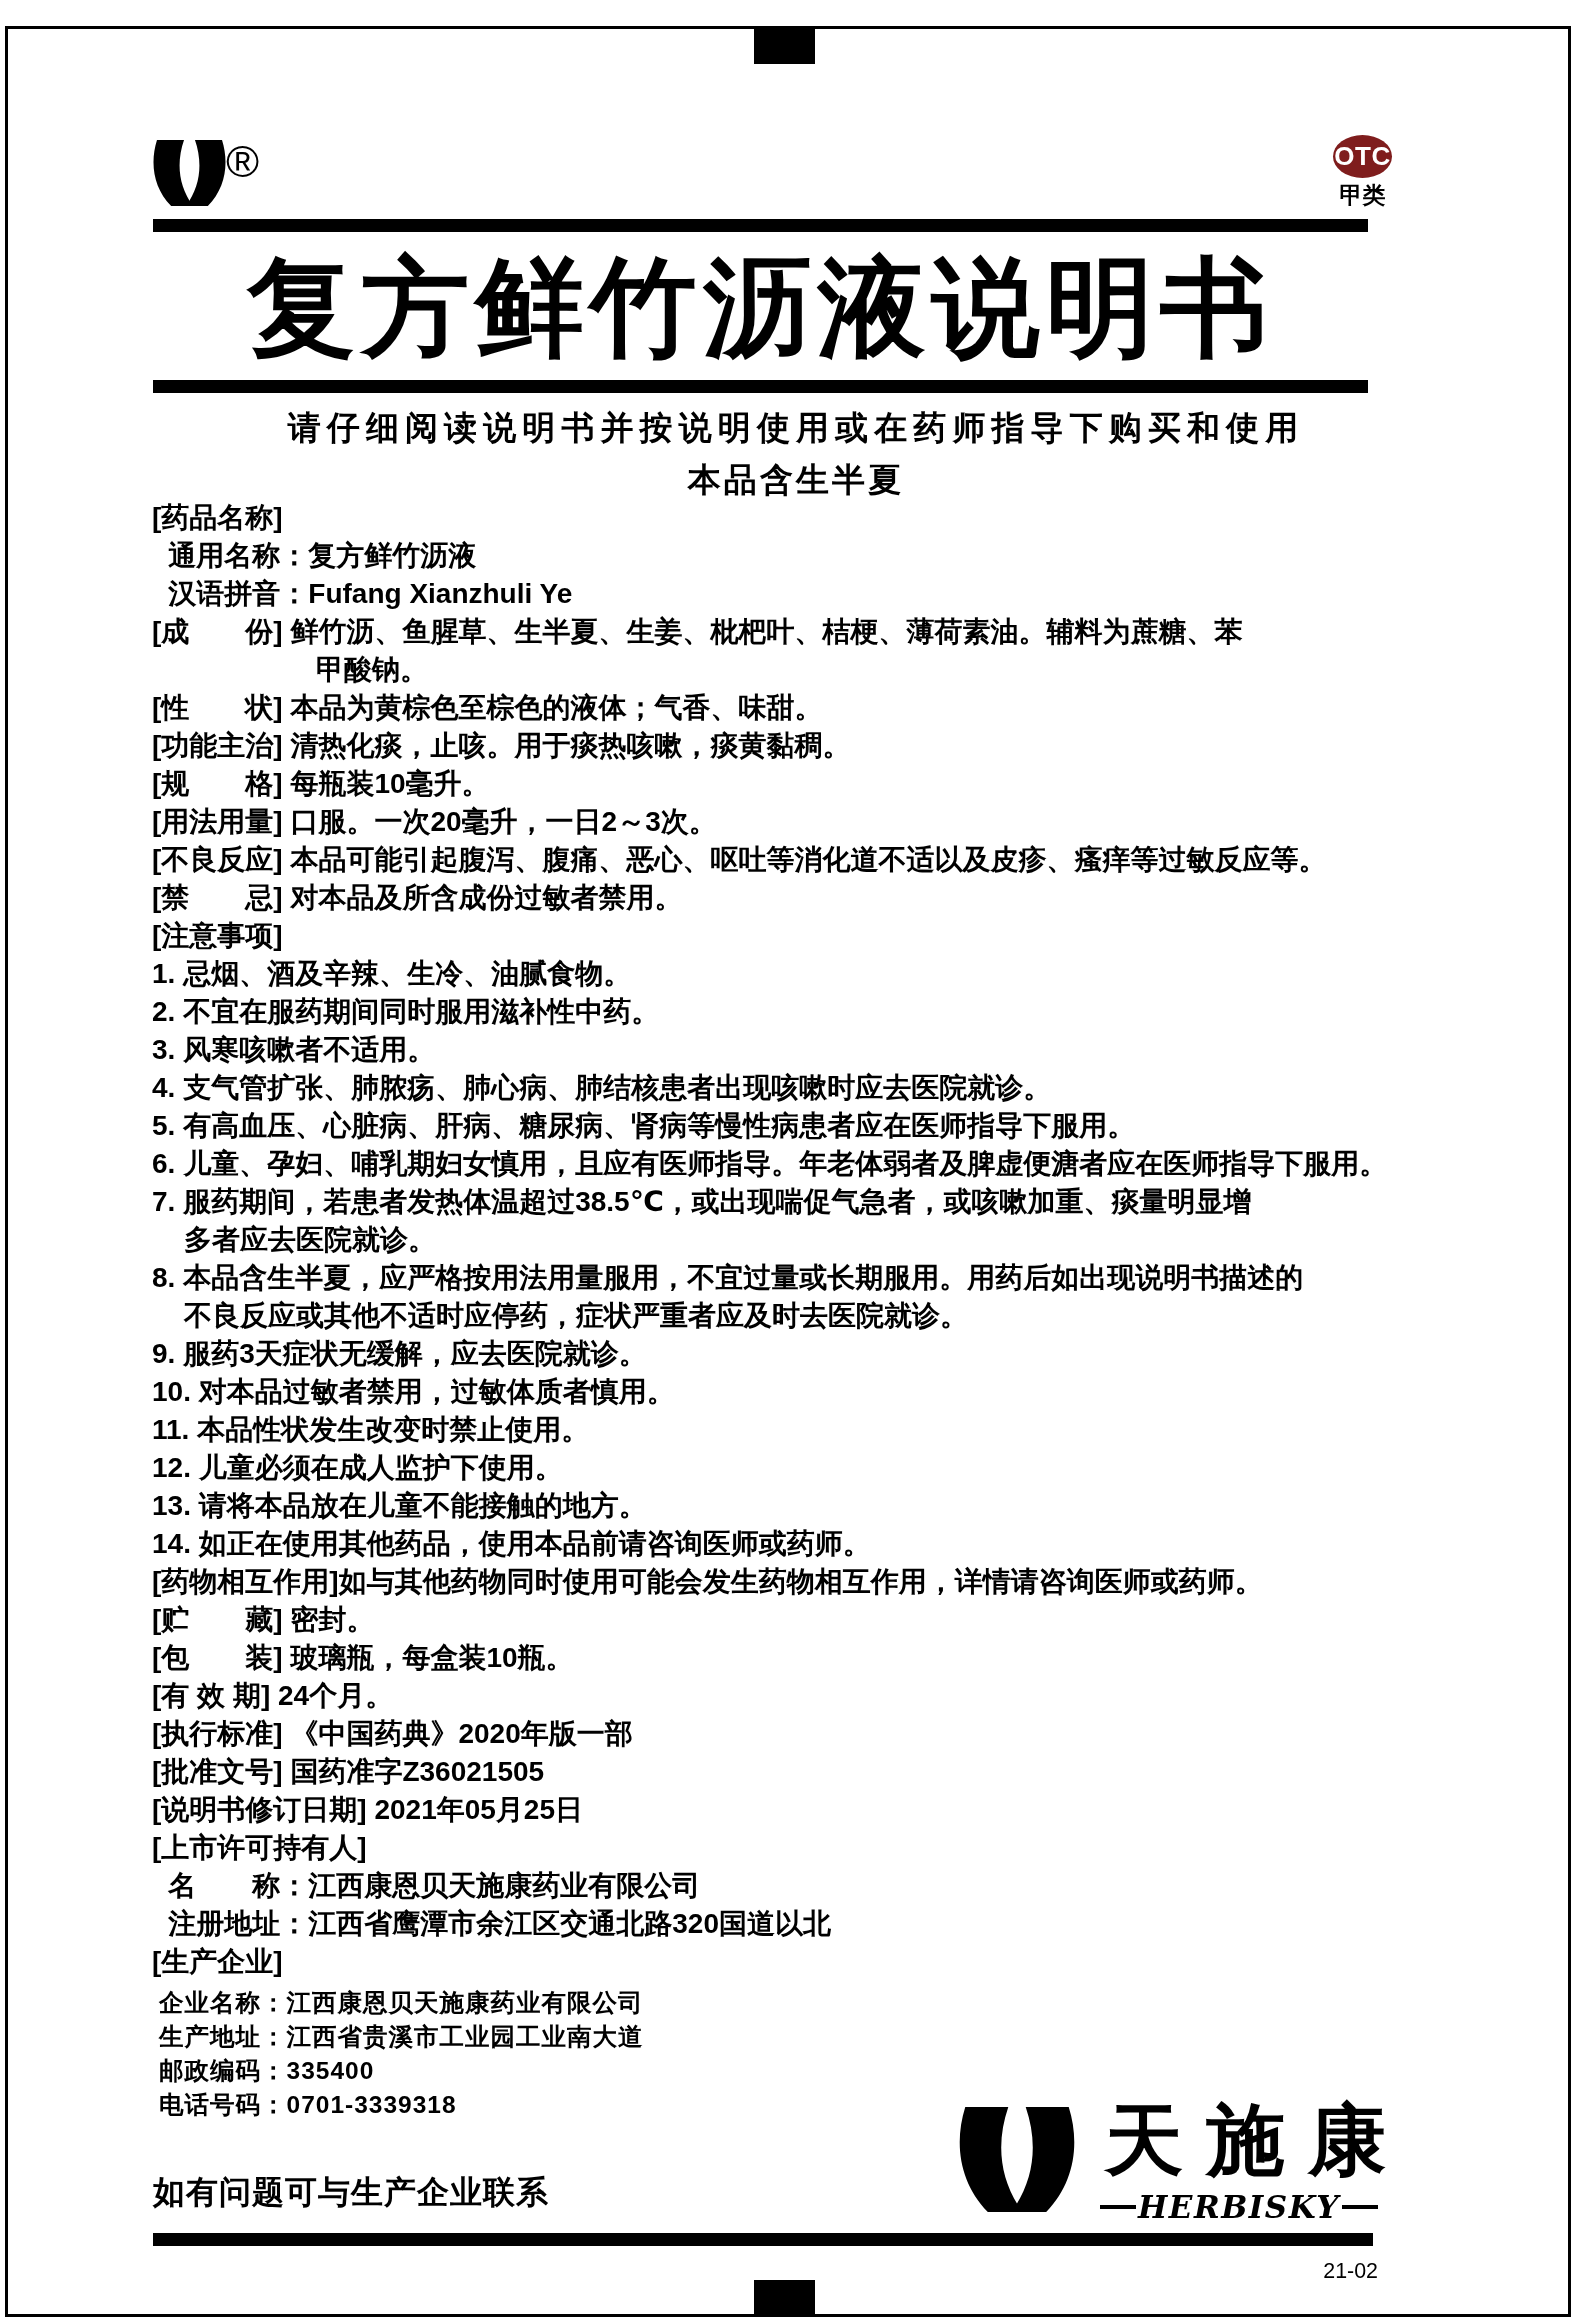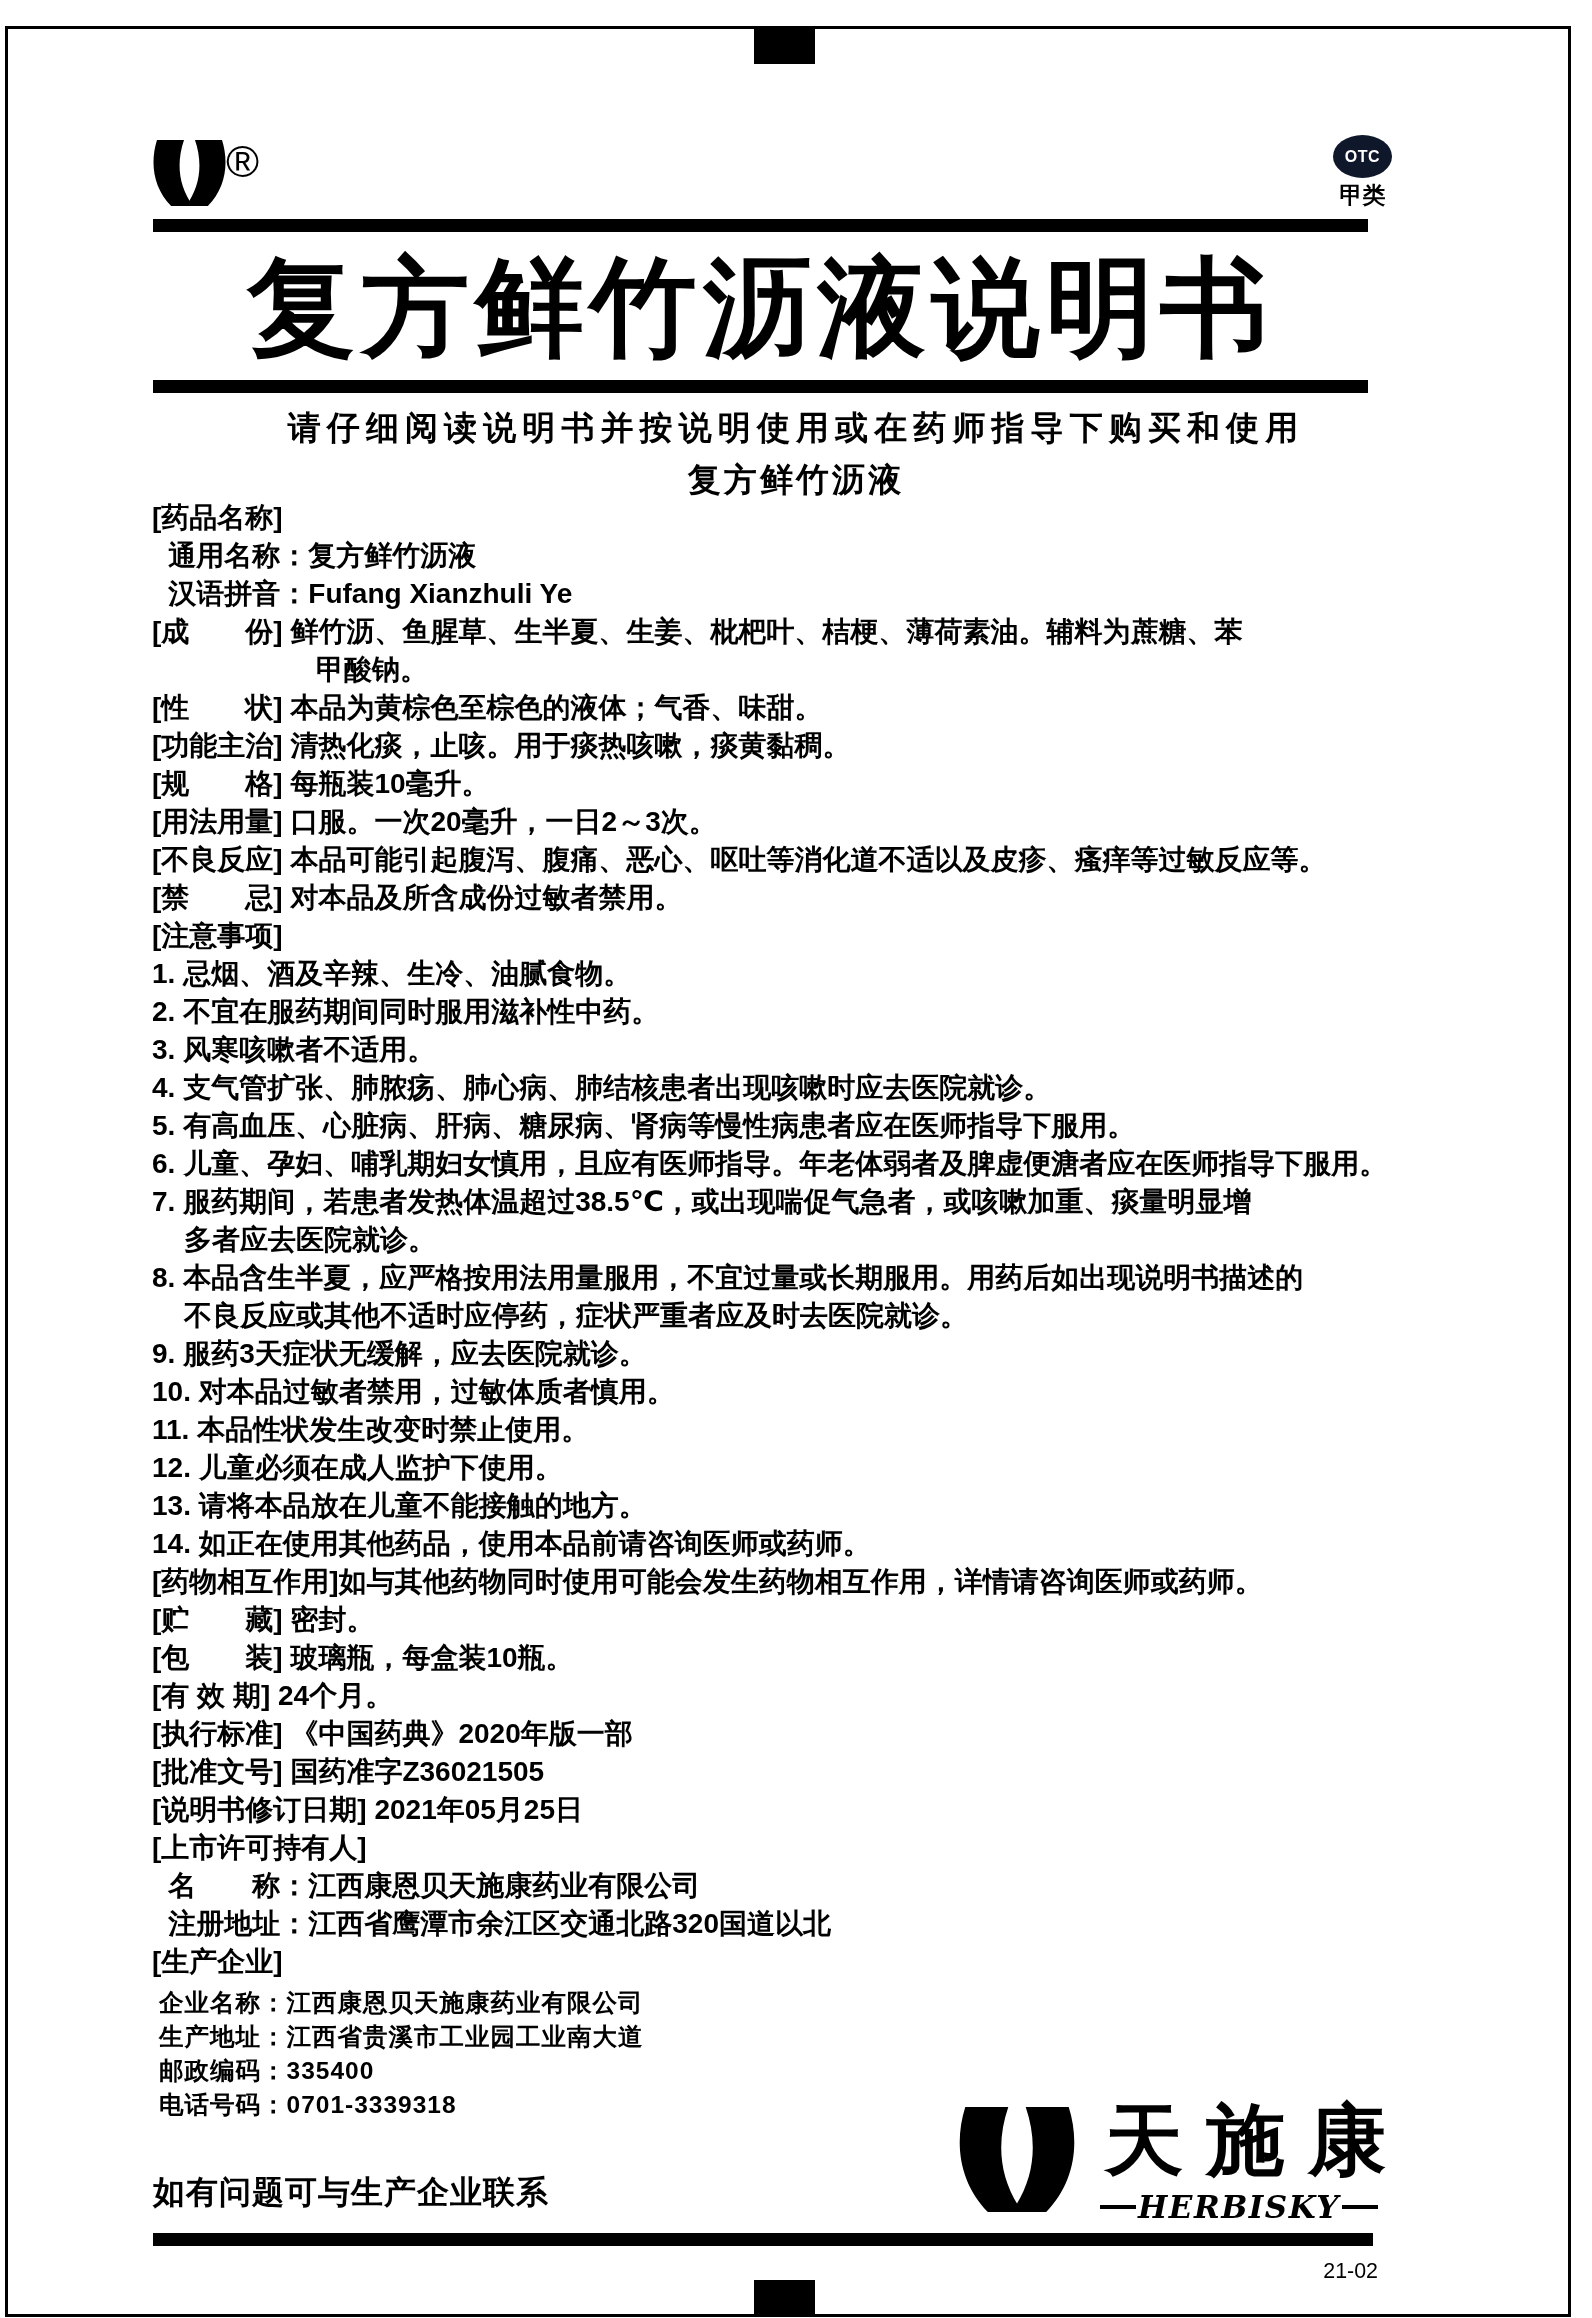--- a/index.html
+++ b/index.html
@@ -21,8 +21,8 @@
     position:absolute; left:226px; top:139px; font-size:45px; line-height:45px; font-weight:400;
   }
   .otc-badge{
-    position:absolute; left:1333px; top:135px; width:59px; height:43px; background:#0f172a;
-    border-radius:50%; color:#fff; font-size:16px; font-weight:700;
+    position:absolute; left:1333px; top:135px; width:59px; height:43px; background:#7f1d1d;
+    border-radius:50%; color:#fff; font-size:26px; font-weight:700;
     display:flex; align-items:center; justify-content:center; letter-spacing:0.5px;
   }
   .otc-class{

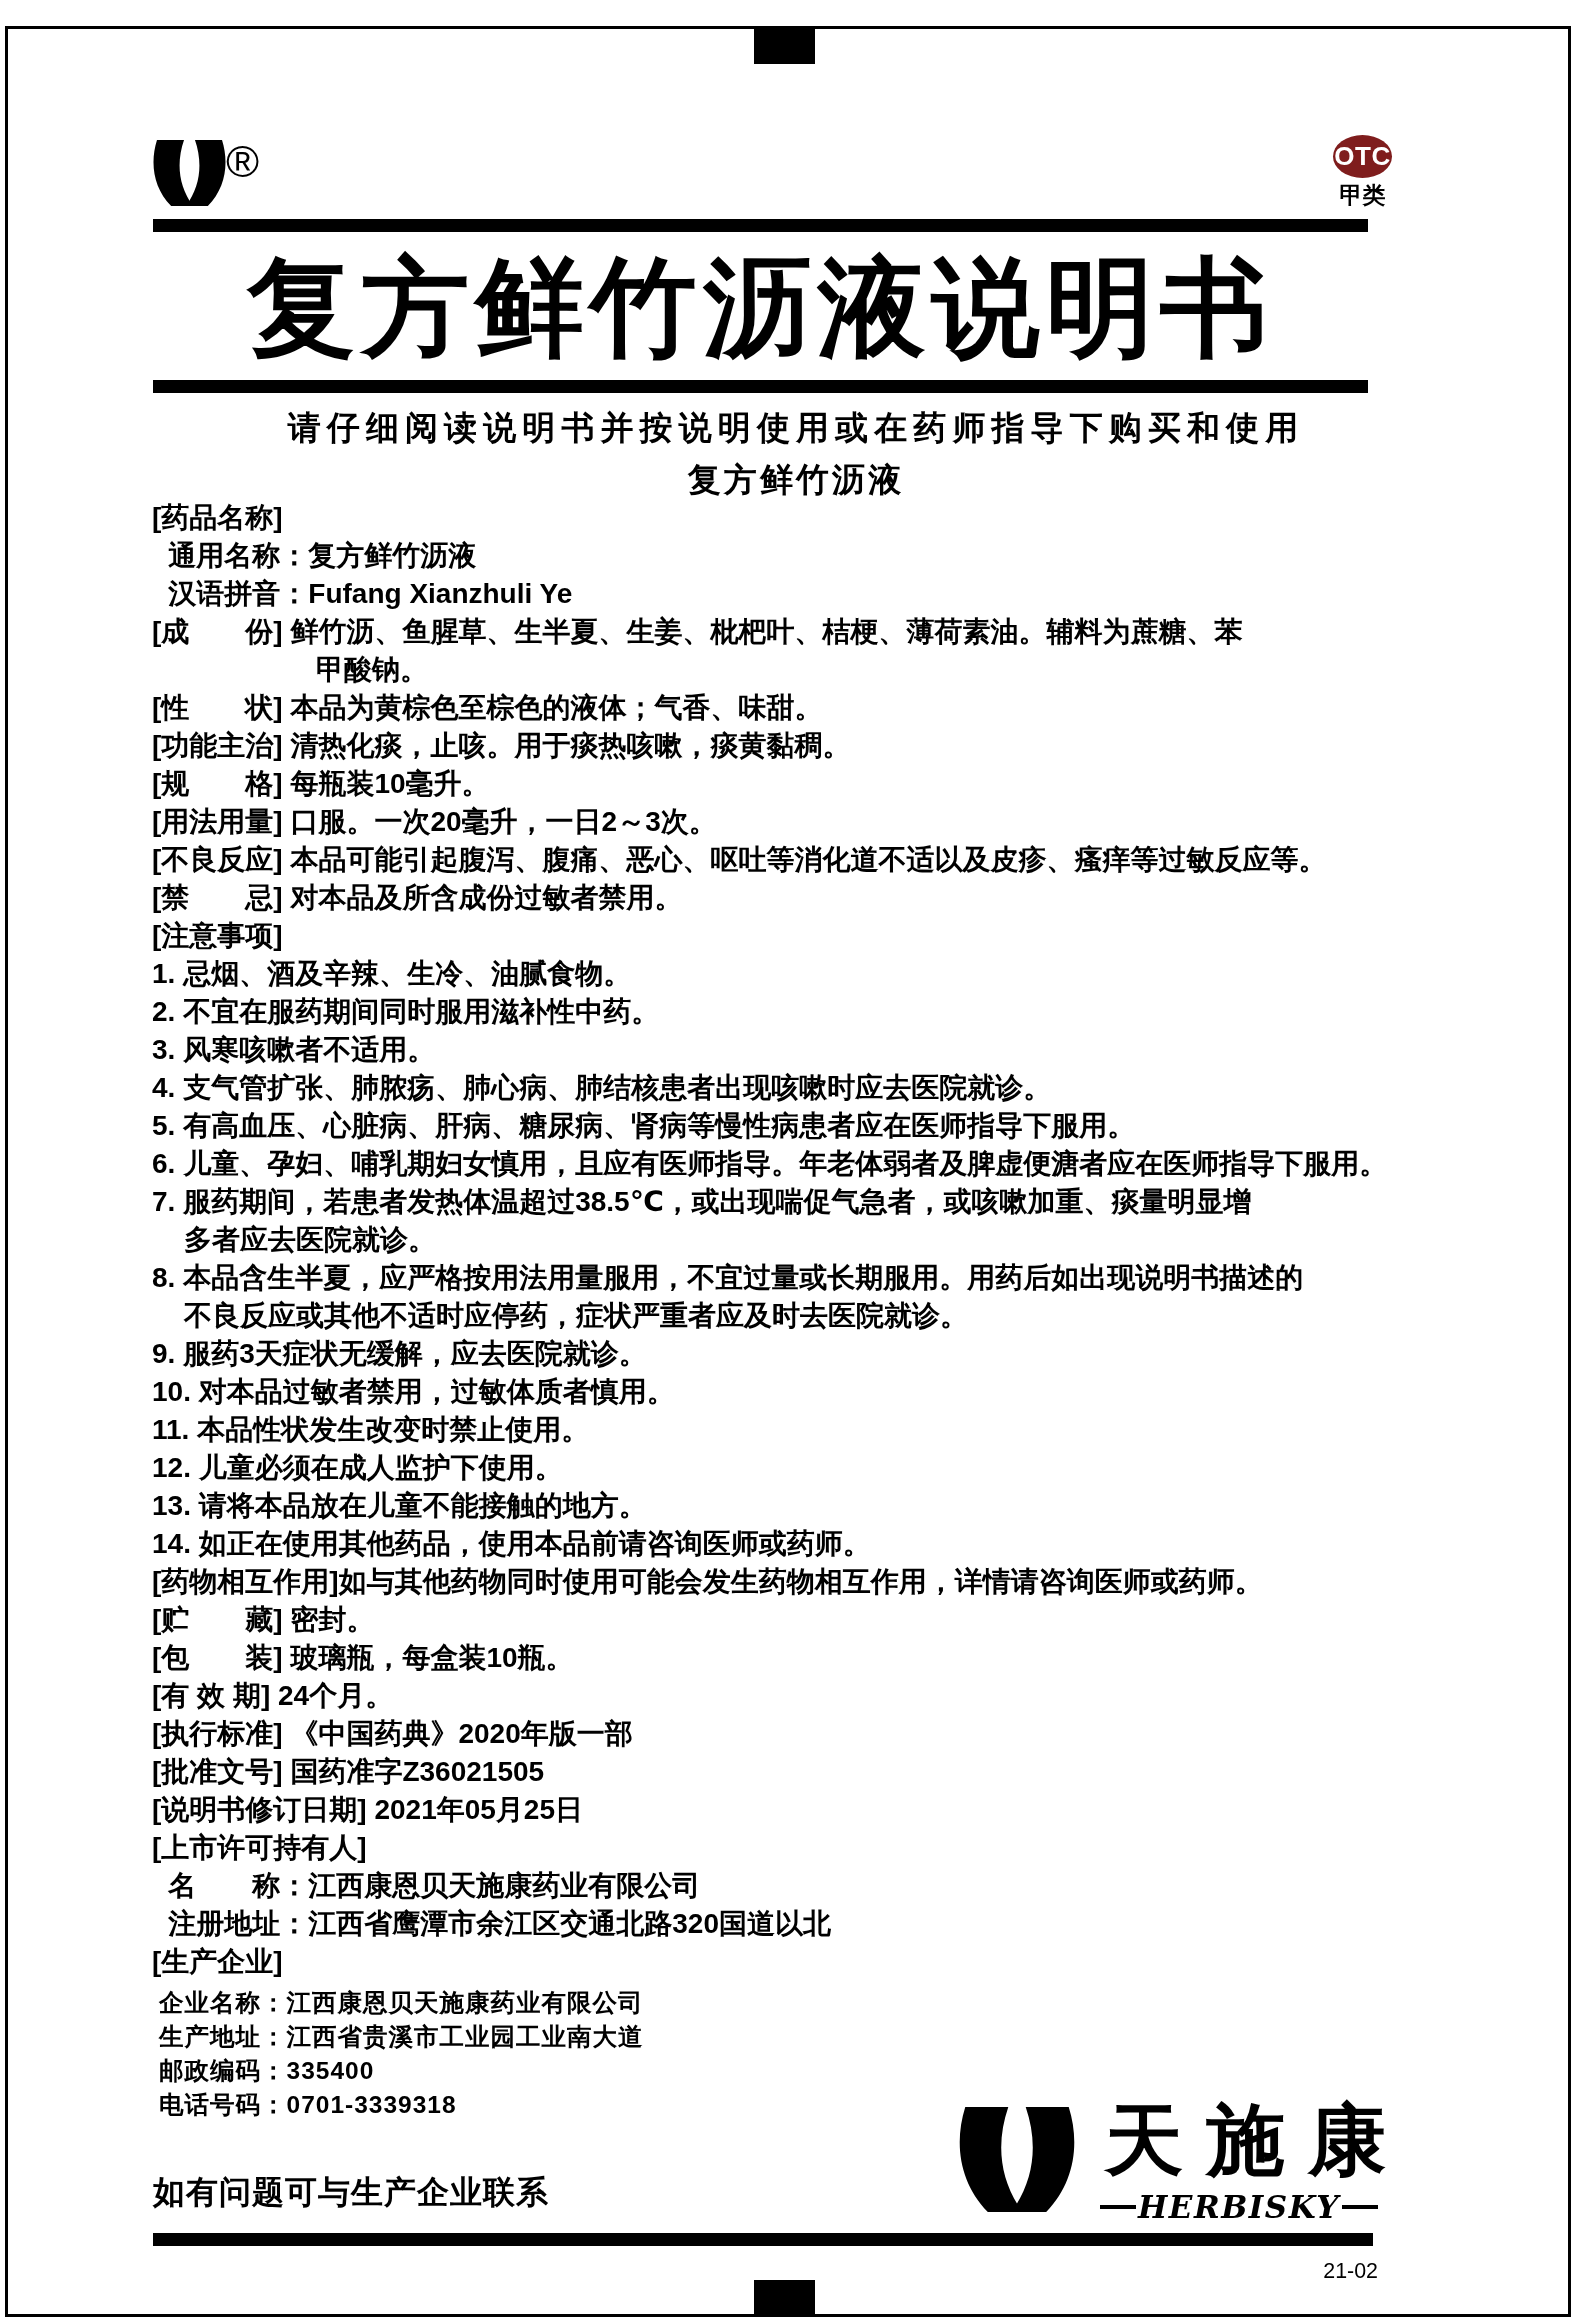--- a/index.html
+++ b/index.html
@@ -105,7 +105,7 @@
   <div class="tbar tbar2"></div>
 
   <div class="notice">请仔细阅读说明书并按说明使用或在药师指导下购买和使用</div>
-  <div class="contains">复方鲜竹沥液</div>
+  <div class="contains">本品含生半夏</div>
 
   <div class="body-lines">
       <div class="doc-line">[药品名称]</div>

